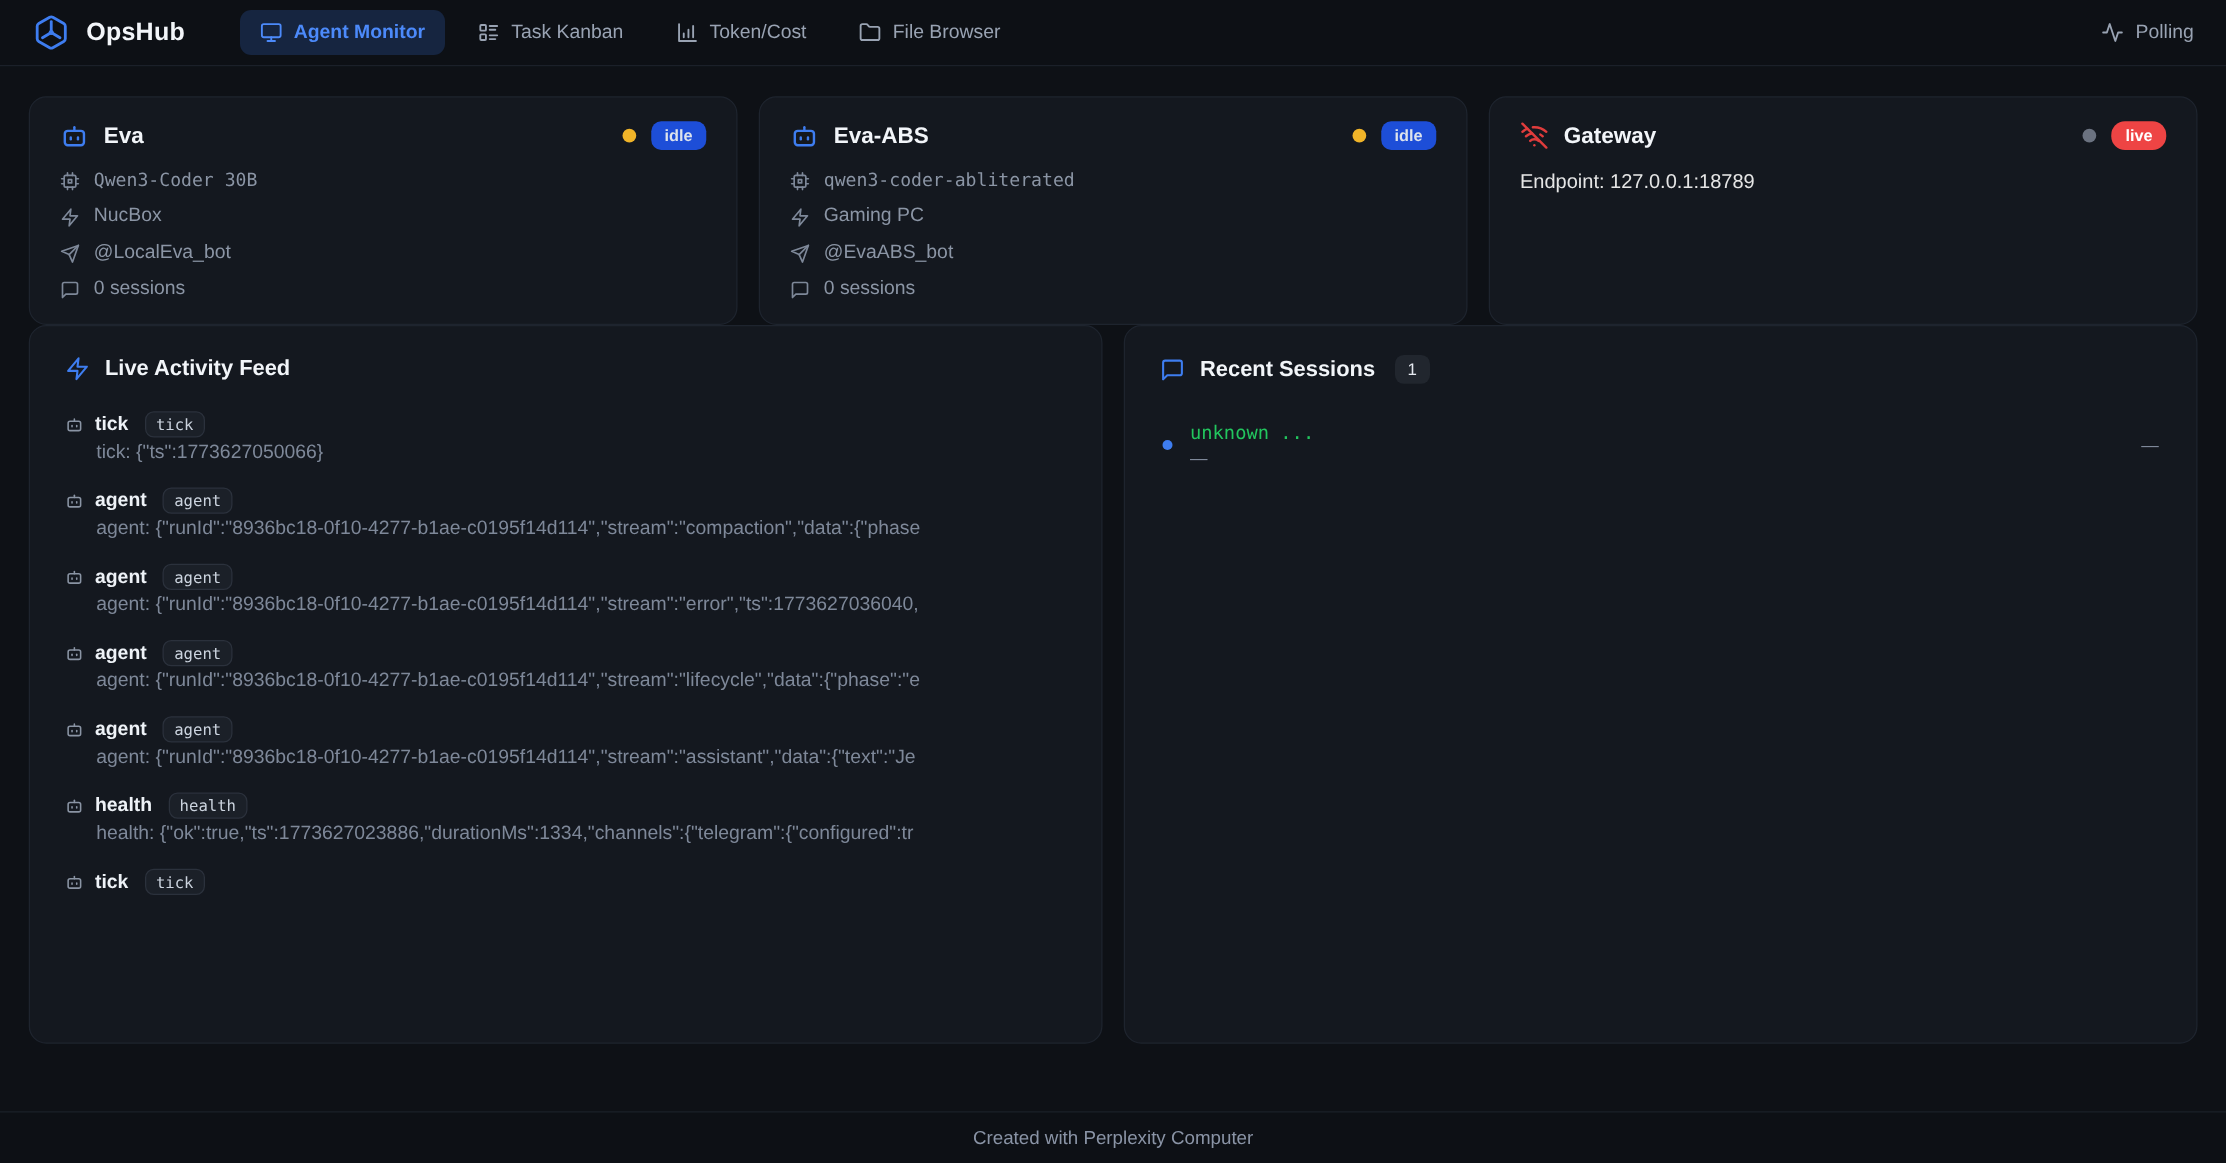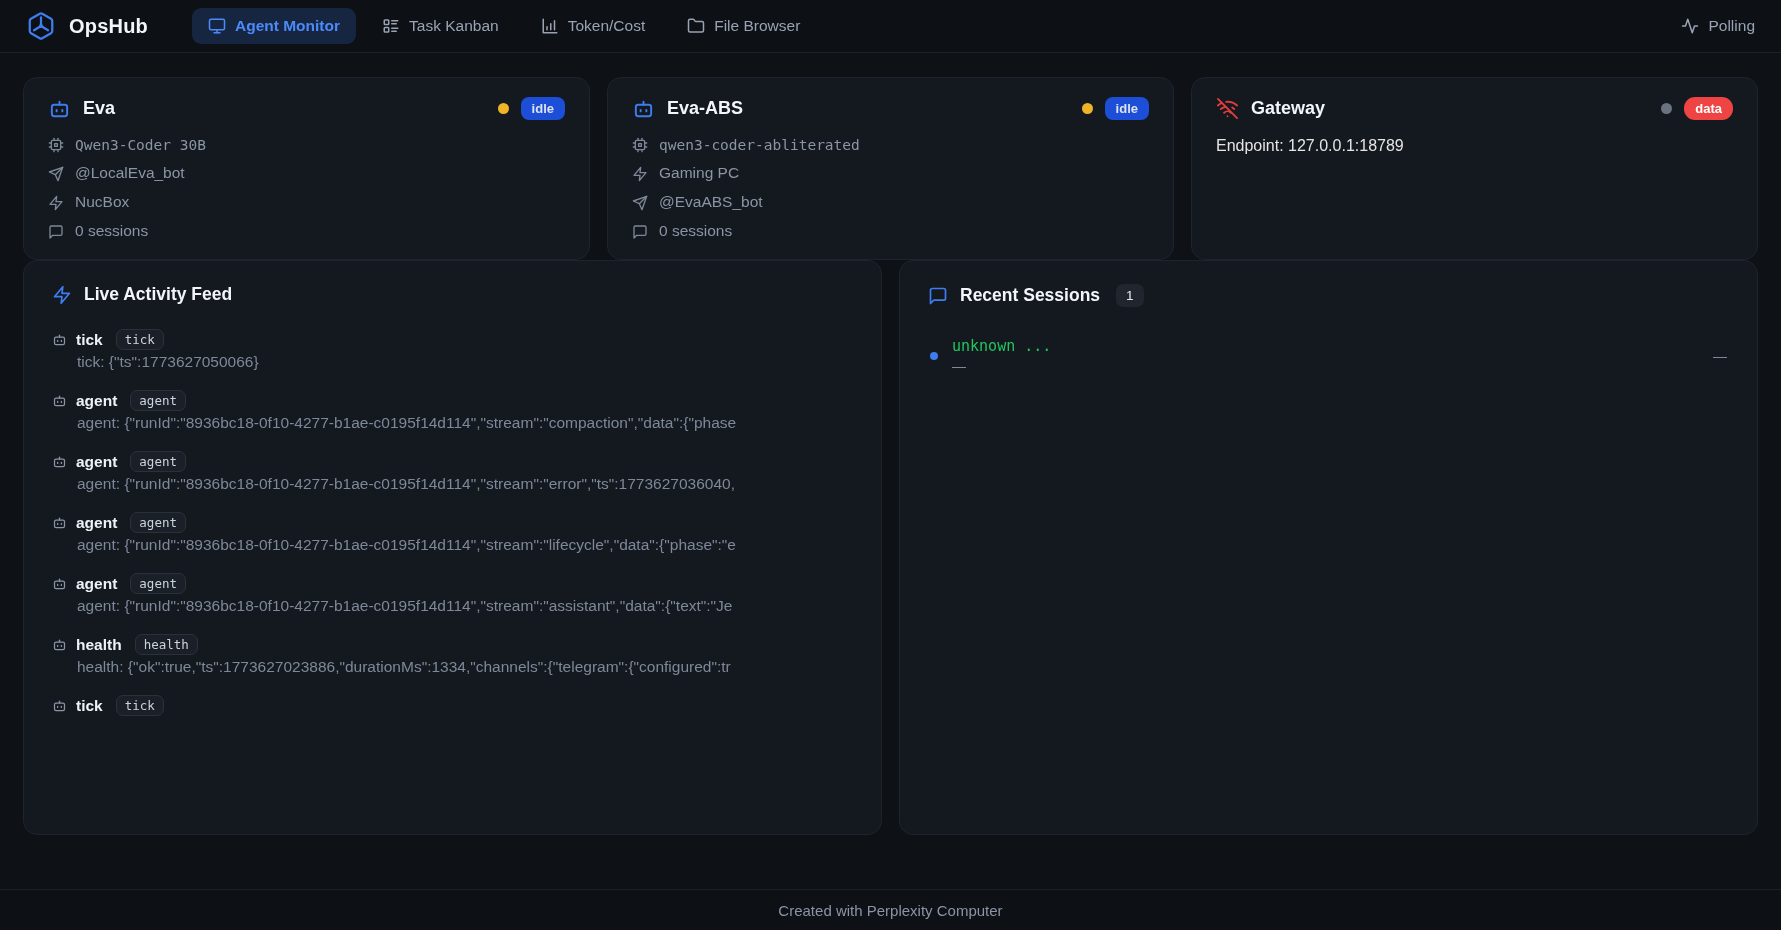--- a/index.html
+++ b/index.html
@@ -332,7 +332,7 @@
         <span class="card-name">Gateway</span>
         <span class="card-status">
           <span class="dot" style="background:#6b7280"></span>
-          <span class="badge-live">data</span>
+          <span class="badge-live">live</span>
         </span>
       </div>
       <div class="endpoint">Endpoint: 127.0.0.1:18789</div>

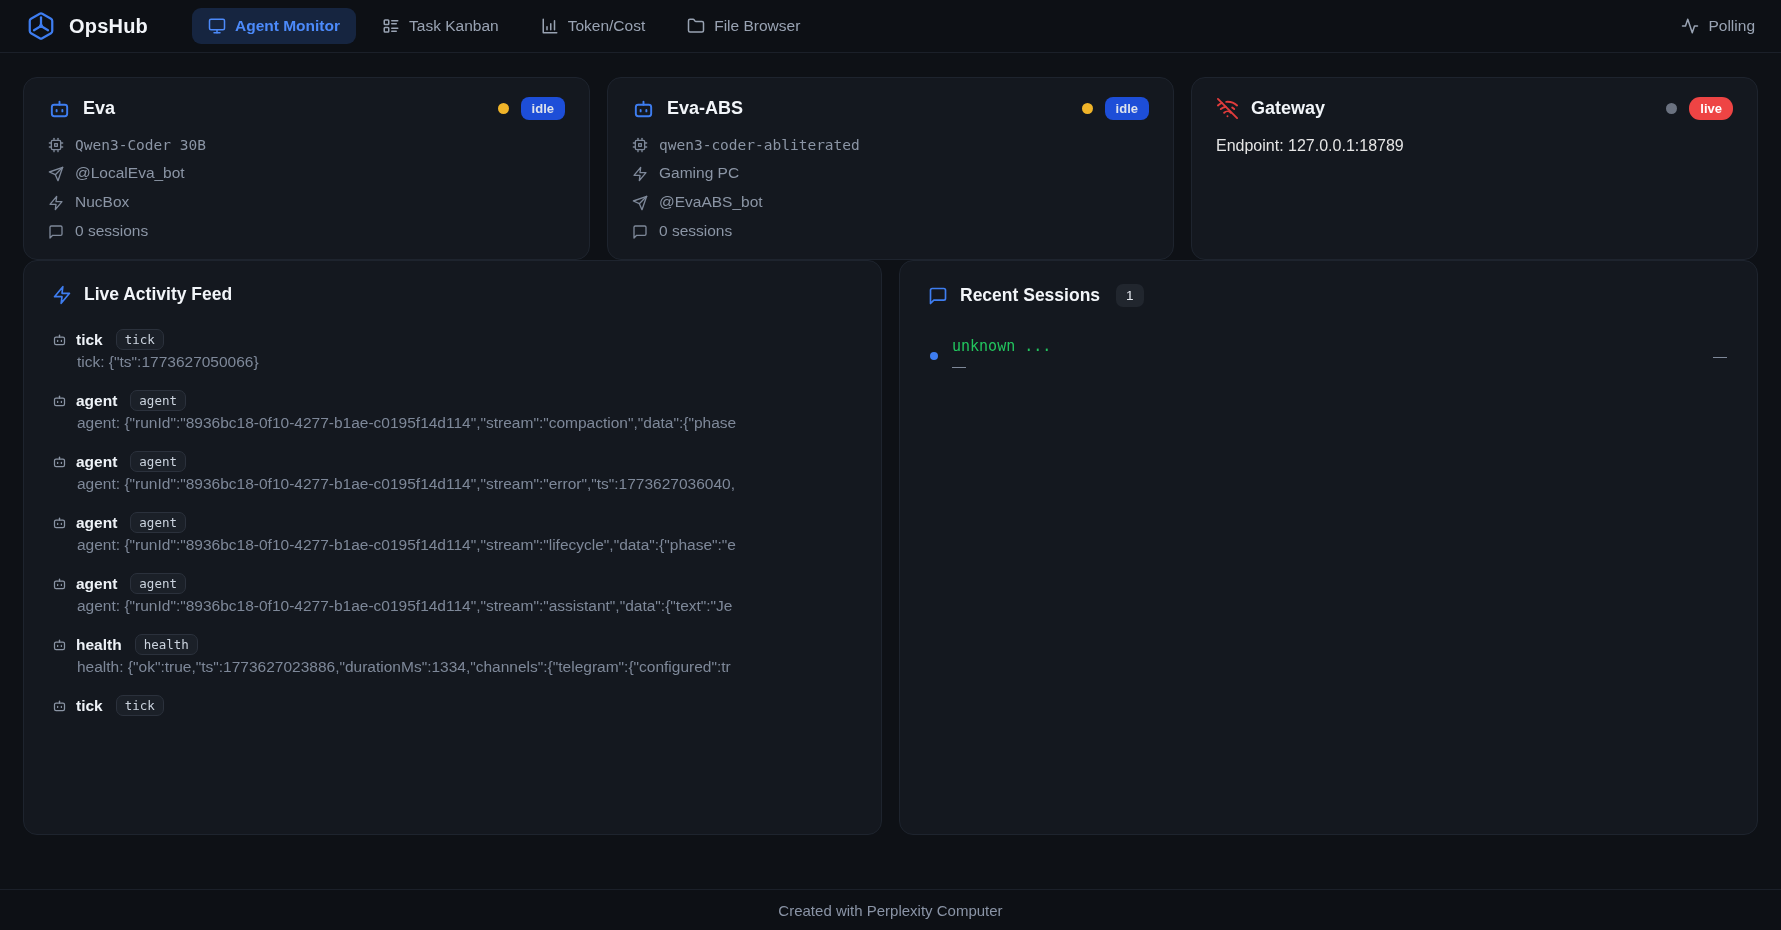--- a/index.html
+++ b/index.html
@@ -232,19 +232,19 @@
       <div class="card-row">
         <span class="icon">
           <svg width="16" height="16" viewBox="0 0 24 24" fill="none" stroke="currentColor" stroke-width="2" stroke-linecap="round" stroke-linejoin="round">
+            <path d="M13 2 3 14h9l-1 8 10-12h-9l1-8z"></path>
+          </svg>
+        </span>
+        <span>NucBox</span>
+      </div>
+      <div class="card-row">
+        <span class="icon">
+          <svg width="16" height="16" viewBox="0 0 24 24" fill="none" stroke="currentColor" stroke-width="2" stroke-linecap="round" stroke-linejoin="round">
             <path d="M22 2 11 13"></path>
               <path d="M22 2 15 22l-4-9-9-4 20-7z"></path>
           </svg>
         </span>
         <span>@LocalEva_bot</span>
-      </div>
-      <div class="card-row">
-        <span class="icon">
-          <svg width="16" height="16" viewBox="0 0 24 24" fill="none" stroke="currentColor" stroke-width="2" stroke-linecap="round" stroke-linejoin="round">
-            <path d="M13 2 3 14h9l-1 8 10-12h-9l1-8z"></path>
-          </svg>
-        </span>
-        <span>NucBox</span>
       </div>
       <div class="card-row">
         <span class="icon">

